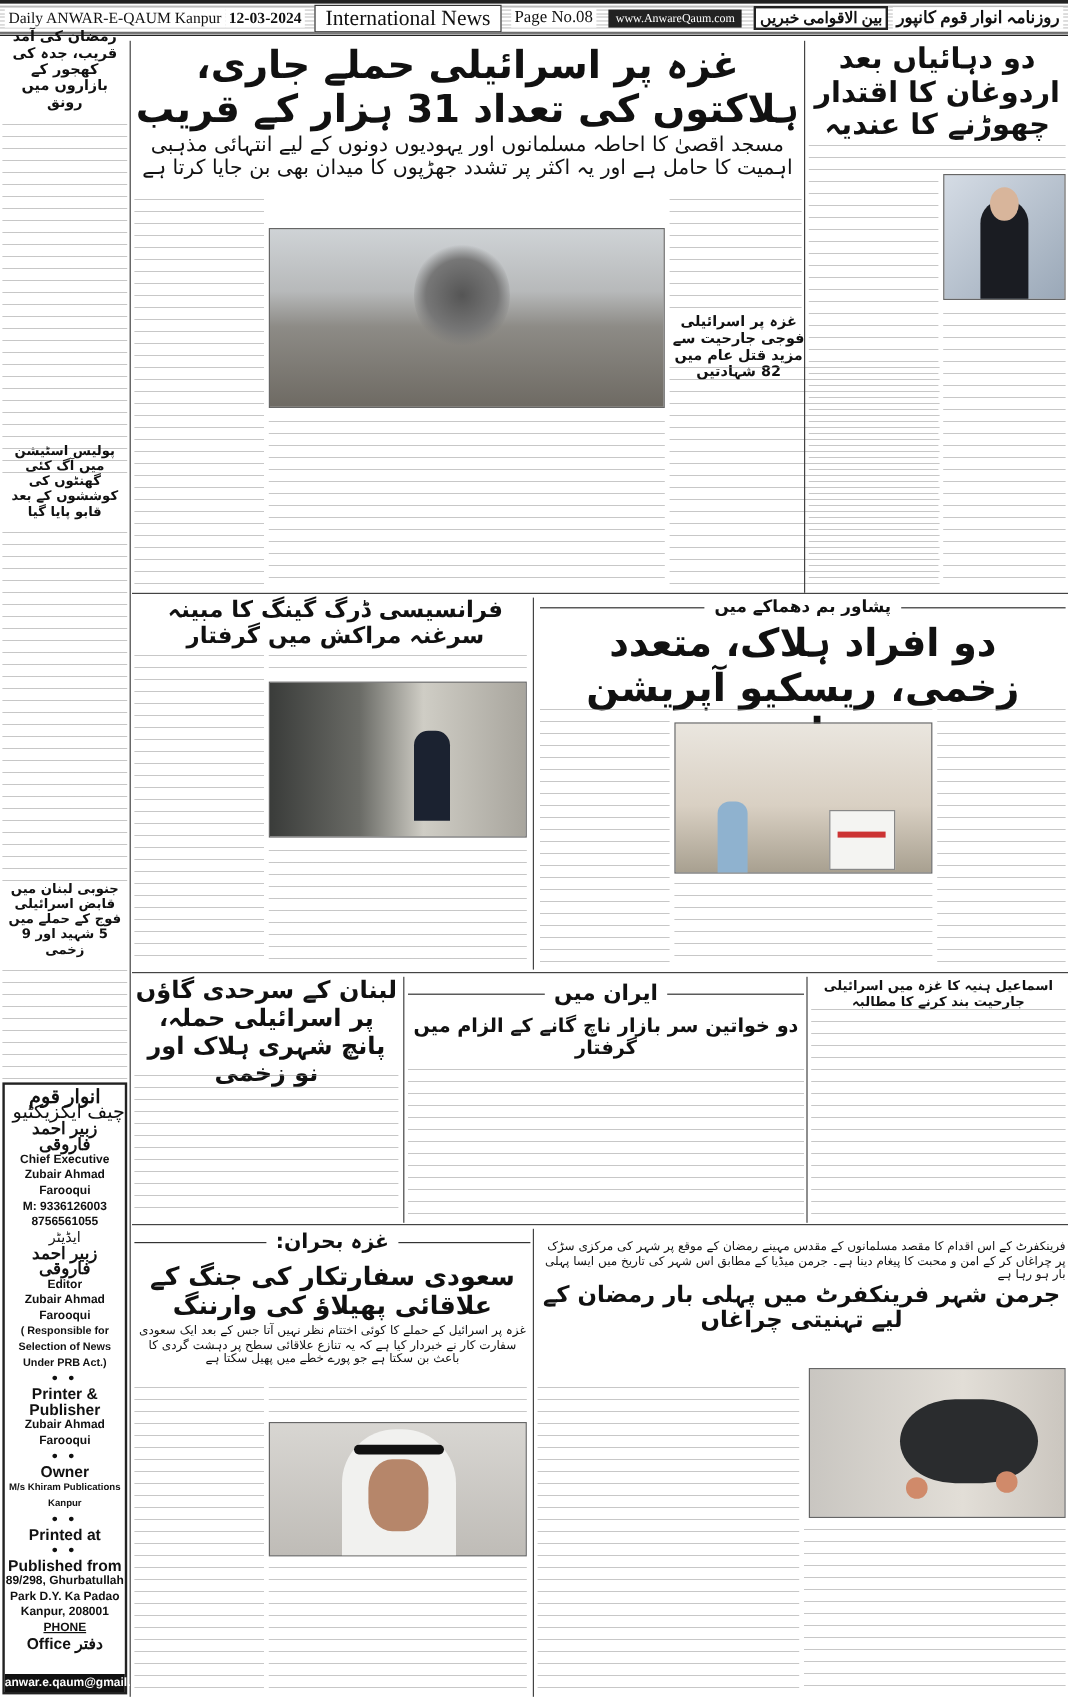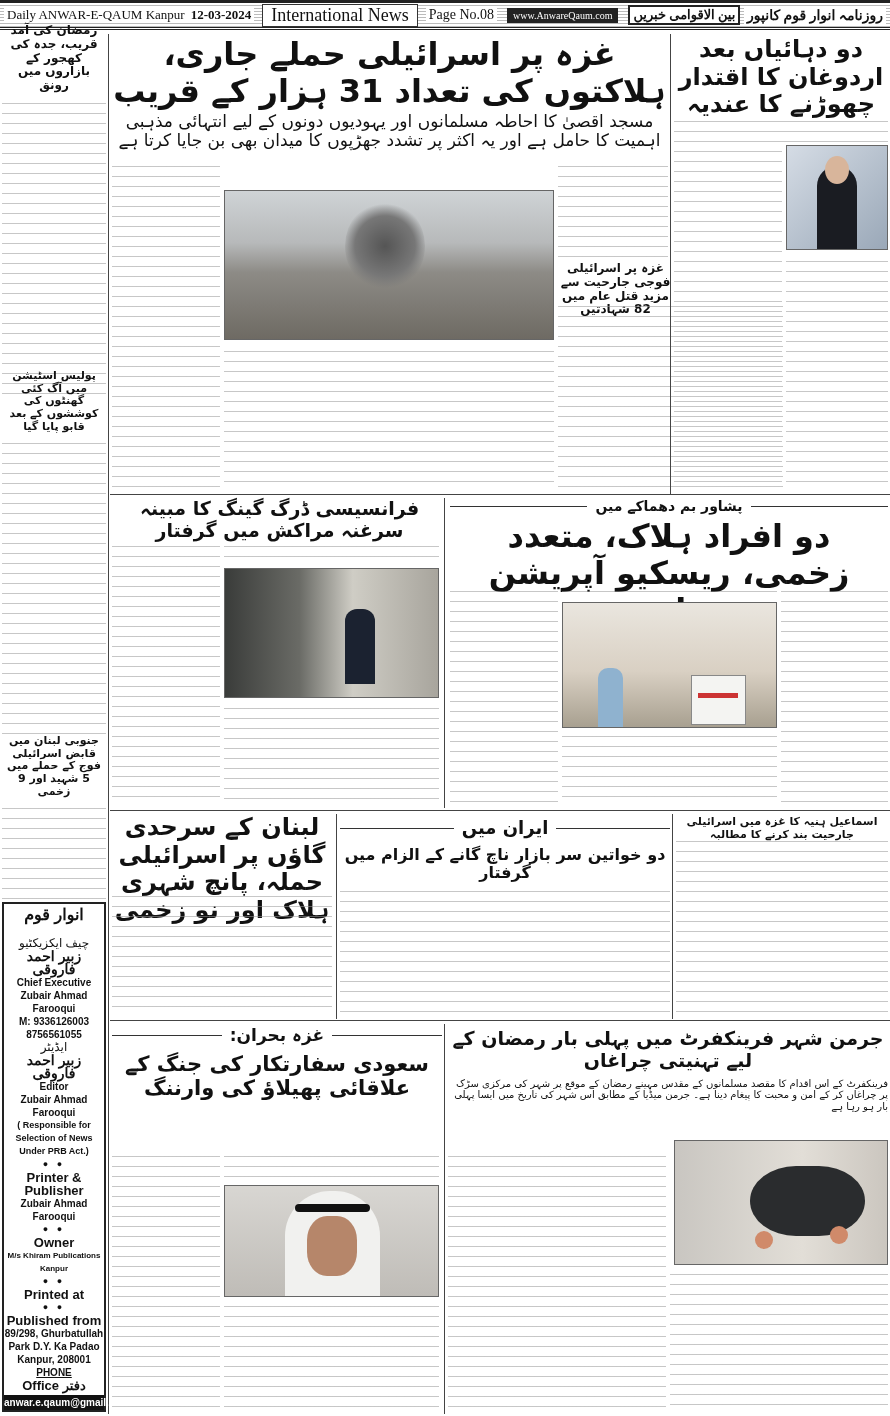--- a/index.html
+++ b/index.html
@@ -146,7 +146,7 @@
 <div class="abs rule-h" style="left:110px;top:810px;width:780px;"></div>
 
 <div class="abs" style="left:112px;top:814px;width:220px;">
-  <div class="hl" style="font-size:24px;">لبنان کے سرحدی گاؤں پر اسرائیلی حملہ، پانچ شہری ہلاک اور نو زخمی</div>
+  <div class="hl" style="font-size:20px;">لبنان کے سرحدی گاؤں پر اسرائیلی حملہ، پانچ شہری ہلاک اور نو زخمی</div>
 </div>
 <div class="abs lines" style="left:112px;top:890px;width:220px;height:125px;"></div>
 <div class="abs rule-v" style="left:336px;top:814px;height:205px;"></div>

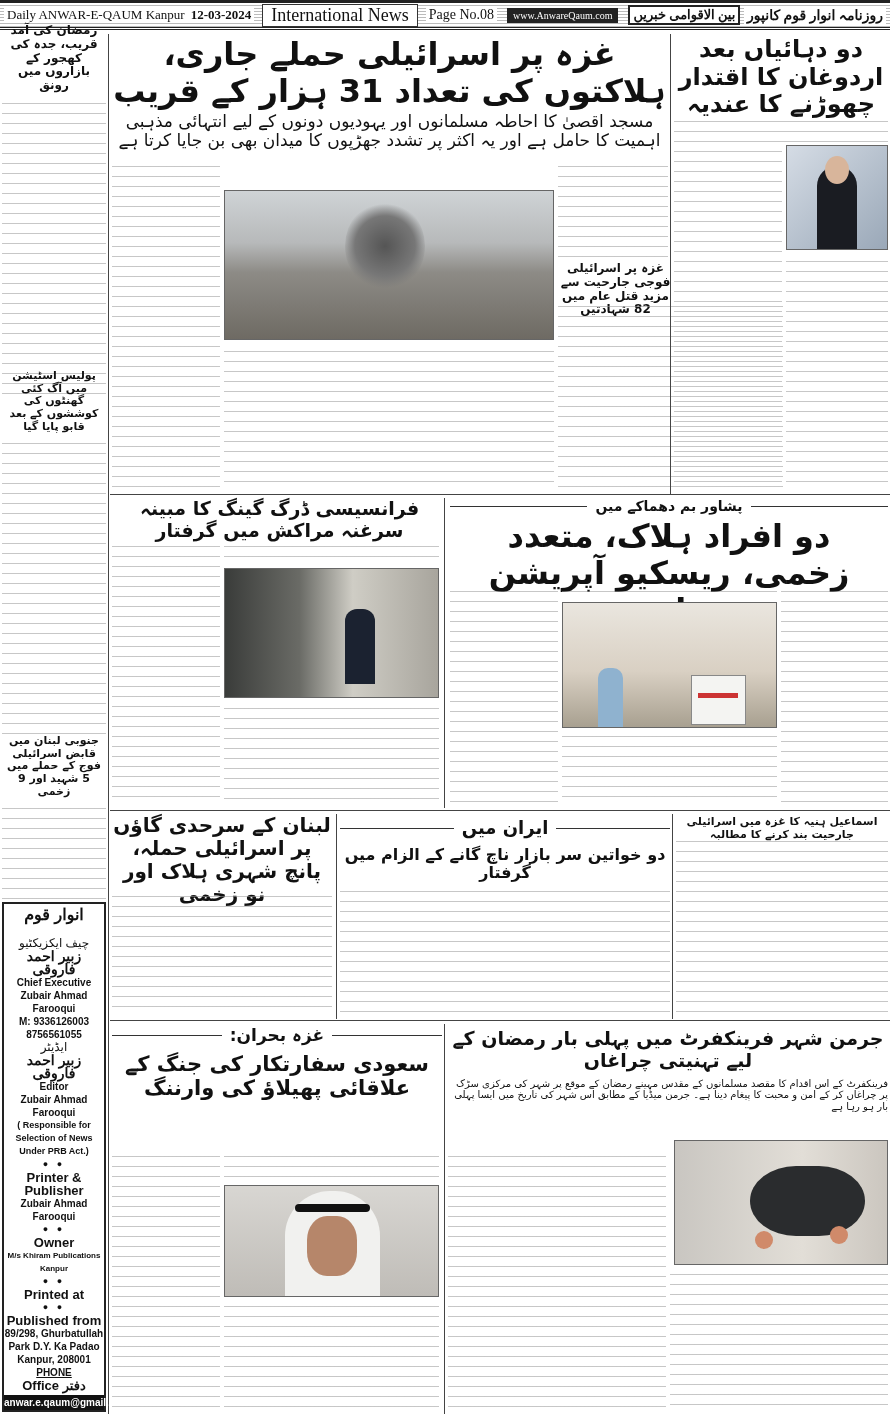--- a/index.html
+++ b/index.html
@@ -57,7 +57,7 @@
 
 <div class="abs imprint">
   <div class="imp-l urdu" style="text-align:center;font-size:16px !important;margin-top:4px;">انوار قوم</div>
-  <div class="urdu" style="text-align:center;font-size:12px;margin-top:16px;">چیف ایکزیکٹیو</div>
+  <div class="urdu" style="font-size:16px;">چیف ایکزیکٹیو</div>
   <div class="urdu" style="text-align:center;font-size:14px;font-weight:bold;">زبیر احمد فاروقی</div>
   <div class="imp-b">Chief Executive</div>
   <div class="imp-b">Zubair Ahmad Farooqui</div>

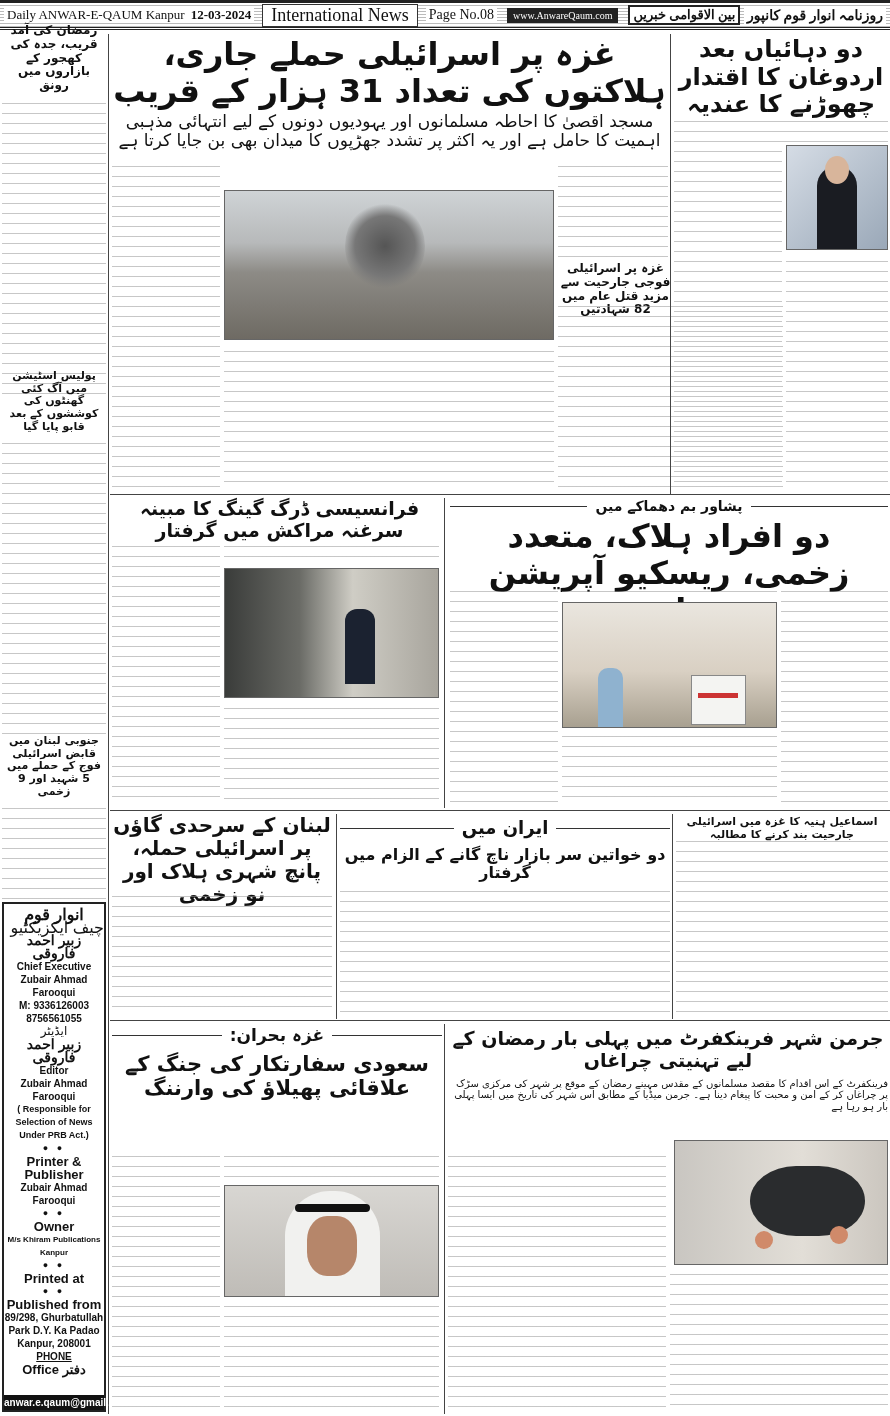--- a/index.html
+++ b/index.html
@@ -189,8 +189,8 @@
 <div class="abs lines" style="left:448px;top:1150px;width:218px;height:262px;"></div>
 
 <div class="abs" style="left:448px;top:1028px;width:440px;">
+  <div class="hl" style="font-size:10px;font-weight:normal;margin-top:6px;text-align:right;">فرینکفرٹ کے اس اقدام کا مقصد مسلمانوں کے مقدس مہینے رمضان کے موقع پر شہر کی مرکزی سڑک پر چراغاں کر کے امن و محبت کا پیغام دینا ہے۔ جرمن میڈیا کے مطابق اس شہر کی تاریخ میں ایسا پہلی بار ہو رہا ہے</div>
   <div class="hl" style="font-size:19px;">جرمن شہر فرینکفرٹ میں پہلی بار رمضان کے لیے تہنیتی چراغاں</div>
-  <div class="hl" style="font-size:10px;font-weight:normal;margin-top:6px;text-align:right;">فرینکفرٹ کے اس اقدام کا مقصد مسلمانوں کے مقدس مہینے رمضان کے موقع پر شہر کی مرکزی سڑک پر چراغاں کر کے امن و محبت کا پیغام دینا ہے۔ جرمن میڈیا کے مطابق اس شہر کی تاریخ میں ایسا پہلی بار ہو رہا ہے</div>
 </div>
 <div class="abs photo" style="left:674px;top:1140px;width:214px;height:125px;background:linear-gradient(to right,#c9c6c1,#e2ded7 60%,#cbc6bf);">
   <div style="position:absolute;left:75px;top:25px;width:115px;height:70px;background:#2a2c2e;border-radius:40% 40% 40% 40% / 50% 50% 50% 50%;"></div>

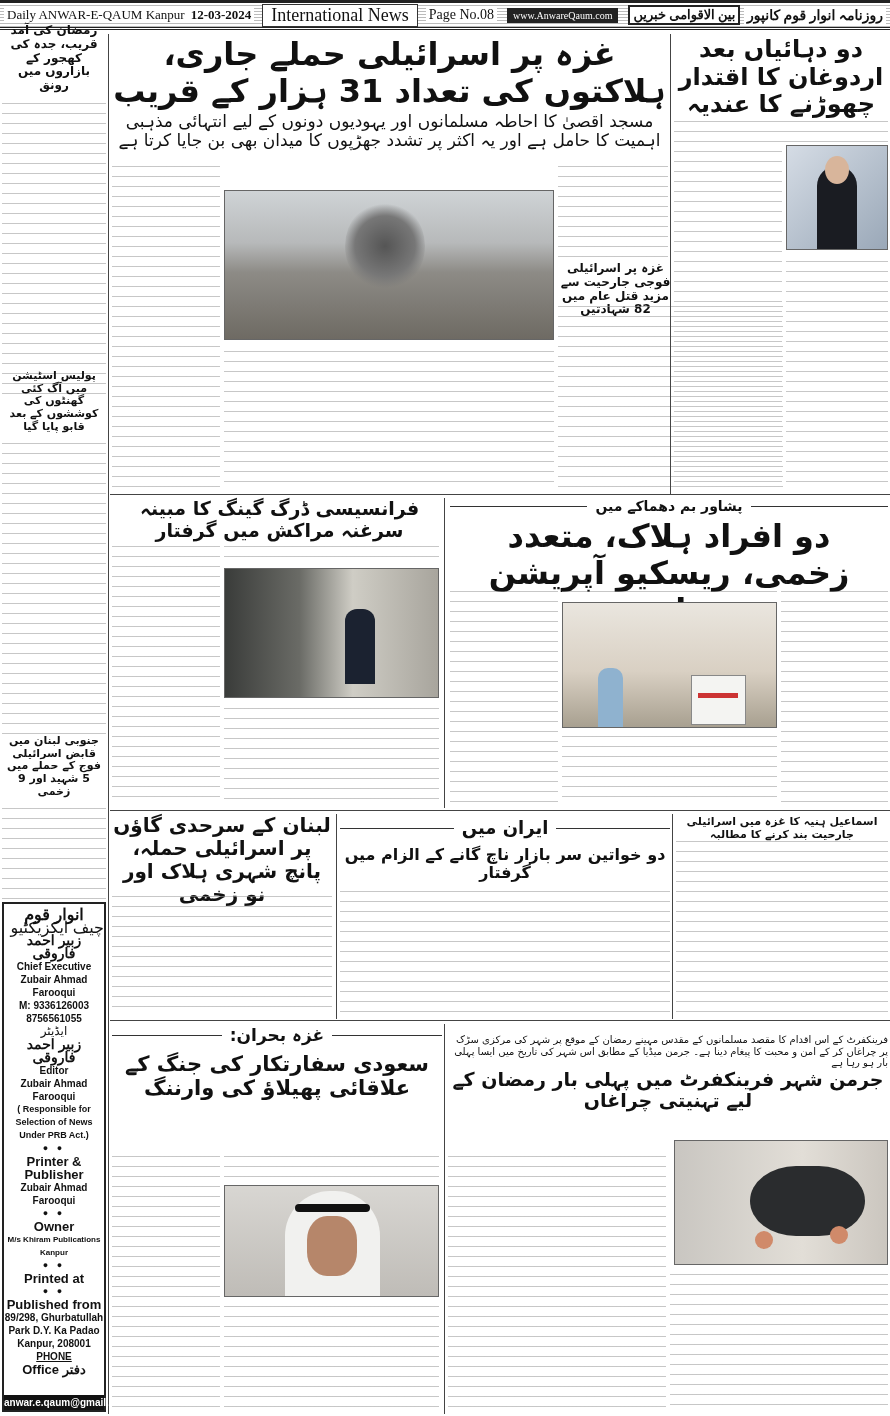--- a/index.html
+++ b/index.html
@@ -176,6 +176,7 @@
 </div>
 <div class="abs" style="left:112px;top:1052px;width:330px;">
   <div class="hl" style="font-size:21px;">سعودی سفارتکار کی جنگ کے علاقائی پھیلاؤ کی وارننگ</div>
+  <div class="hl" style="font-size:10px;font-weight:normal;margin-top:4px;">غزہ پر اسرائیل کے حملے کا کوئی اختتام نظر نہیں آتا جس کے بعد ایک سعودی سفارت کار نے خبردار کیا ہے کہ یہ تنازع علاقائی سطح پر دہشت گردی کا باعث بن سکتا ہے جو پورے خطے میں پھیل سکتا ہے</div>
 </div>
 <div class="abs lines" style="left:112px;top:1150px;width:108px;height:262px;"></div>
 <div class="abs lines" style="left:224px;top:1150px;width:215px;height:32px;"></div>

